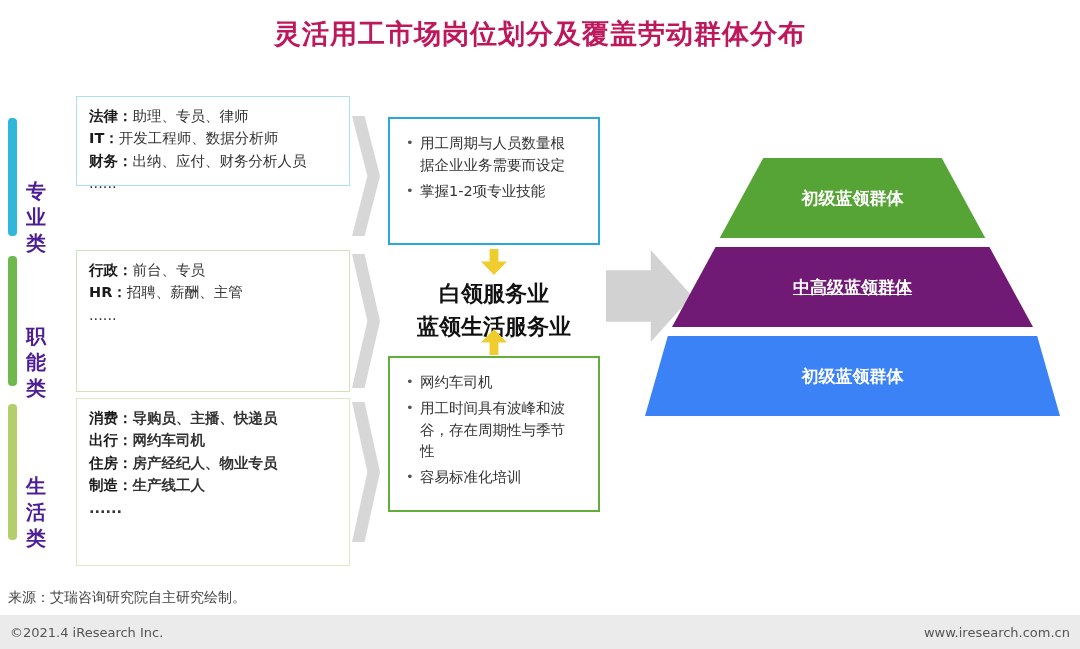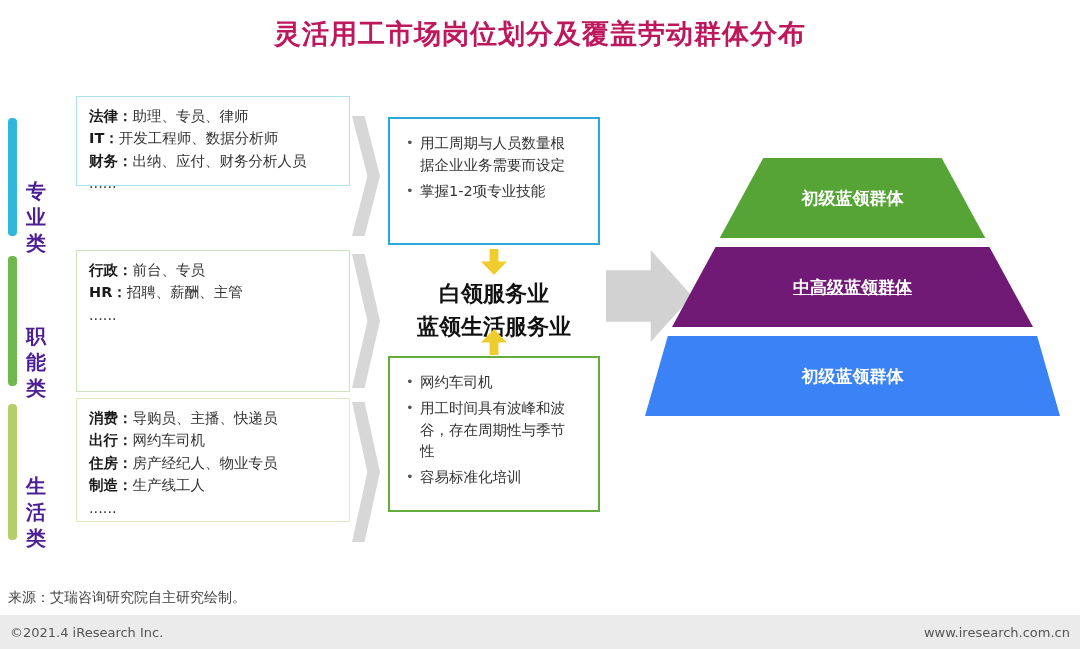--- a/index.html
+++ b/index.html
@@ -86,7 +86,7 @@
 
   <div class="cat-bar" style="top: 404px; height: 136px; background-color: rgb(179, 207, 107);"></div>
   <div class="cat-label" style="top:432px;">生活类</div>
-  <div class="job-box" style="top: 398px; height: 124px; border-color: rgb(221, 233, 195);">
+  <div class="job-box" style="top: 398px; height: 168px; border-color: rgb(221, 233, 195); font-weight: bold;">
     <div class="job-line">
       <b>消费：</b><span>导购员、主播、快递员</span></div>
     <div class="job-line">

